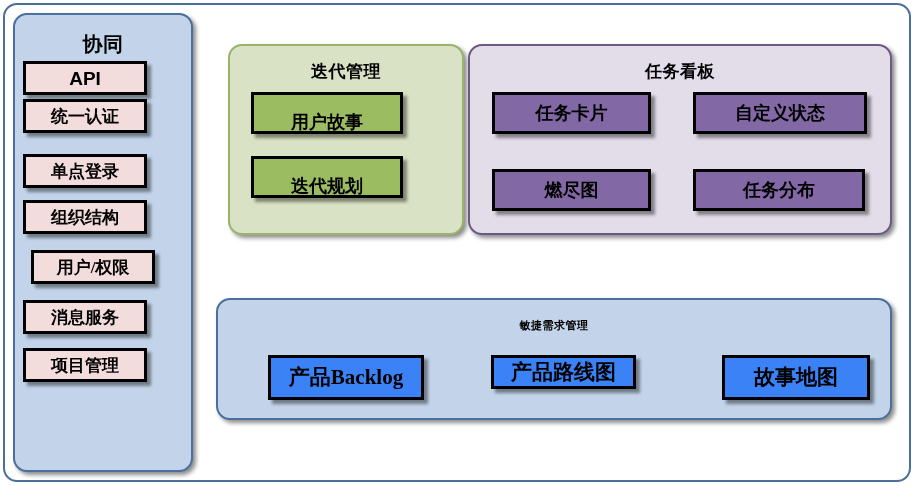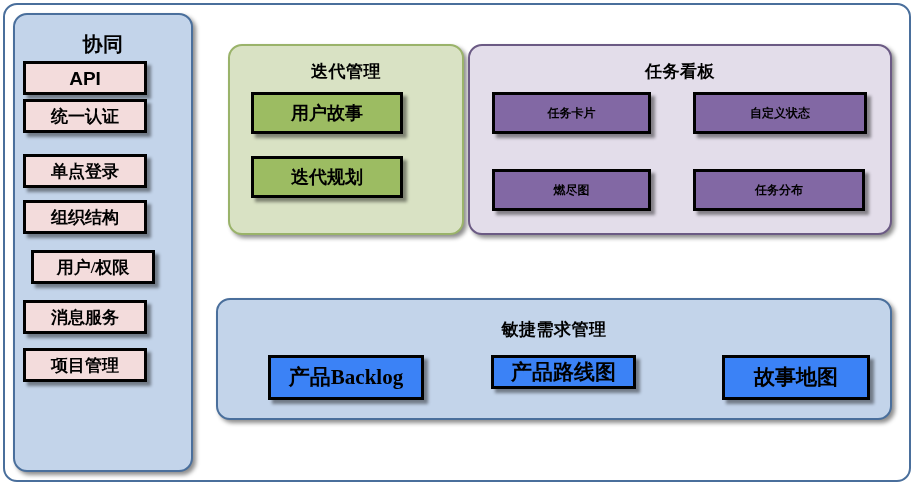--- a/index.html
+++ b/index.html
@@ -143,6 +143,7 @@
     font-family: "Liberation Serif", "DejaVu Serif", serif;
     font-size: 18px;
     font-weight: bold;
+    align-items: flex-end;
   }
 
   

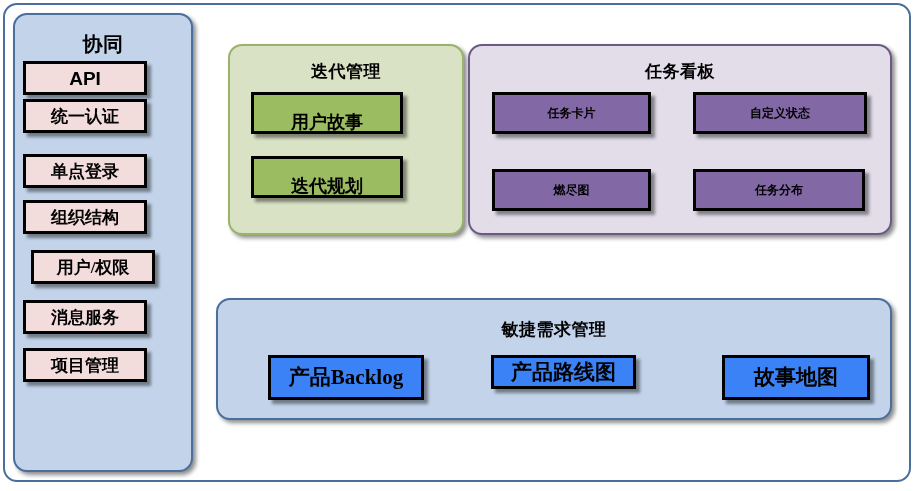--- a/index.html
+++ b/index.html
@@ -150,7 +150,7 @@
   .box-purple {
     background: #8268a4;
     font-family: "Liberation Serif", "DejaVu Serif", serif;
-    font-size: 12px;
+    font-size: 18px;
     font-weight: bold;
     align-items: center;
   }

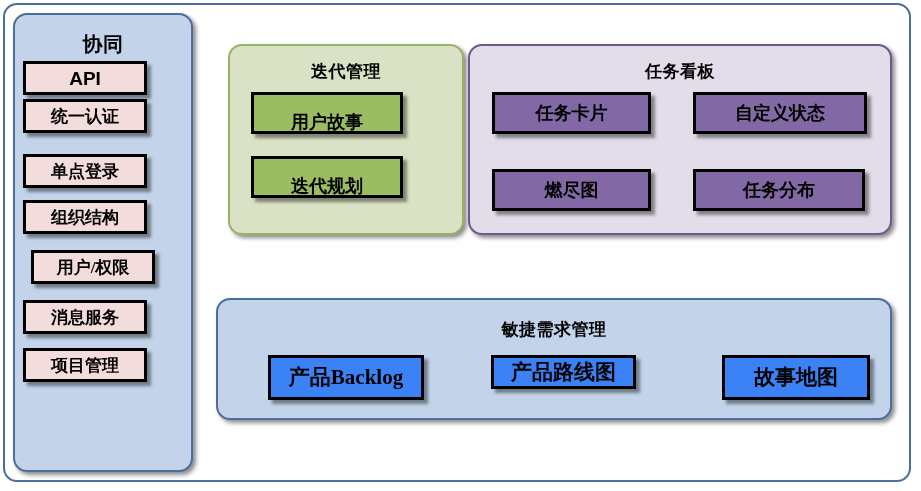--- a/index.html
+++ b/index.html
@@ -105,7 +105,7 @@
   }
   .panel-agile .panel-title {
     top: 18px;
-    font-size: 17px;
+    font-size: 11px;
   }
 
   

